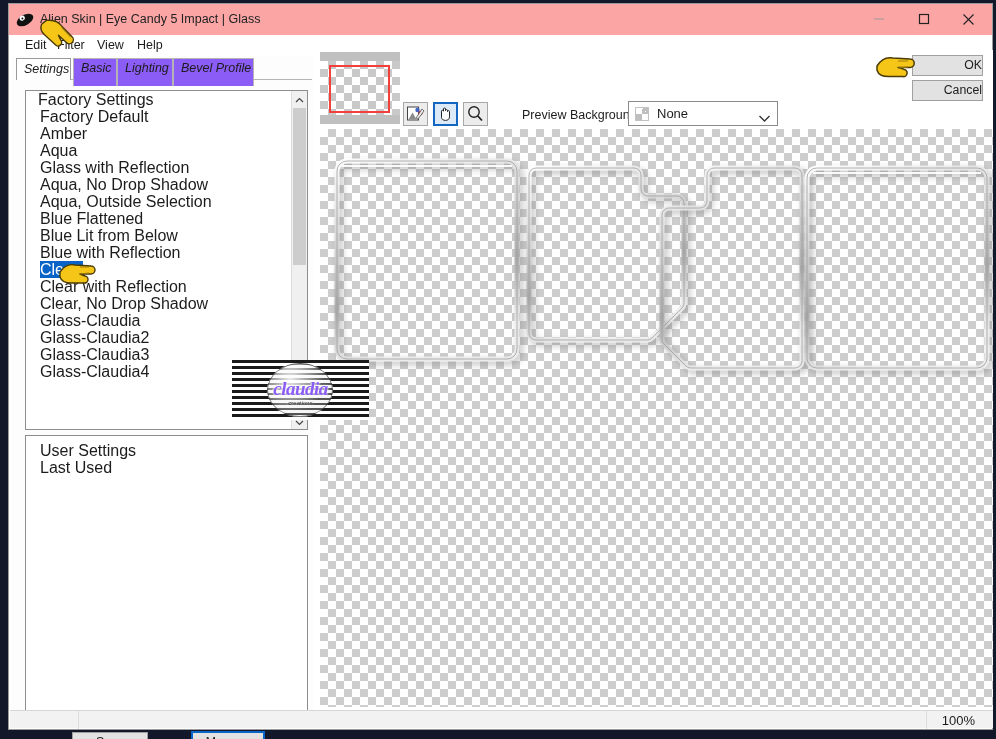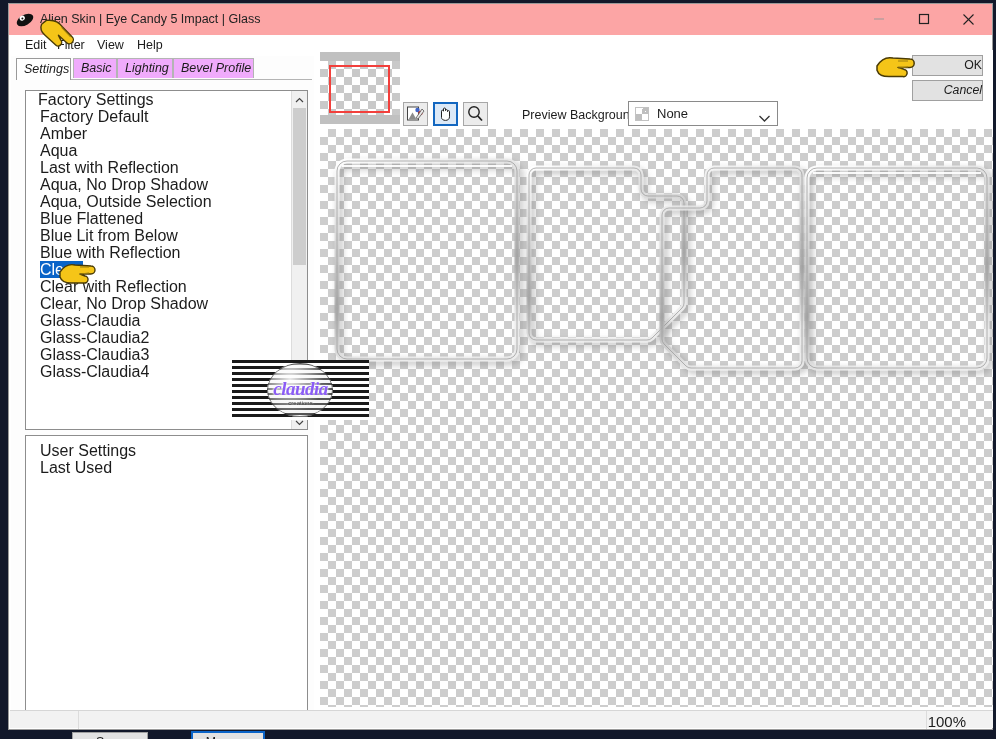--- a/index.html
+++ b/index.html
@@ -111,14 +111,14 @@
   .tab {
     position: absolute;
     top: 0;
-    height: 20px;
+    height: 28px;
     line-height: 19px;
     font-size: 12.5px;
     color: #1c1c1c;
     padding: 0 7px;
     border: 1px solid #b4b4b4;
     border-bottom: none;
-    background: #f0abfc;
+    background: #8b5cf6;
     box-sizing: border-box;
     cursor: default;
     white-space: nowrap;

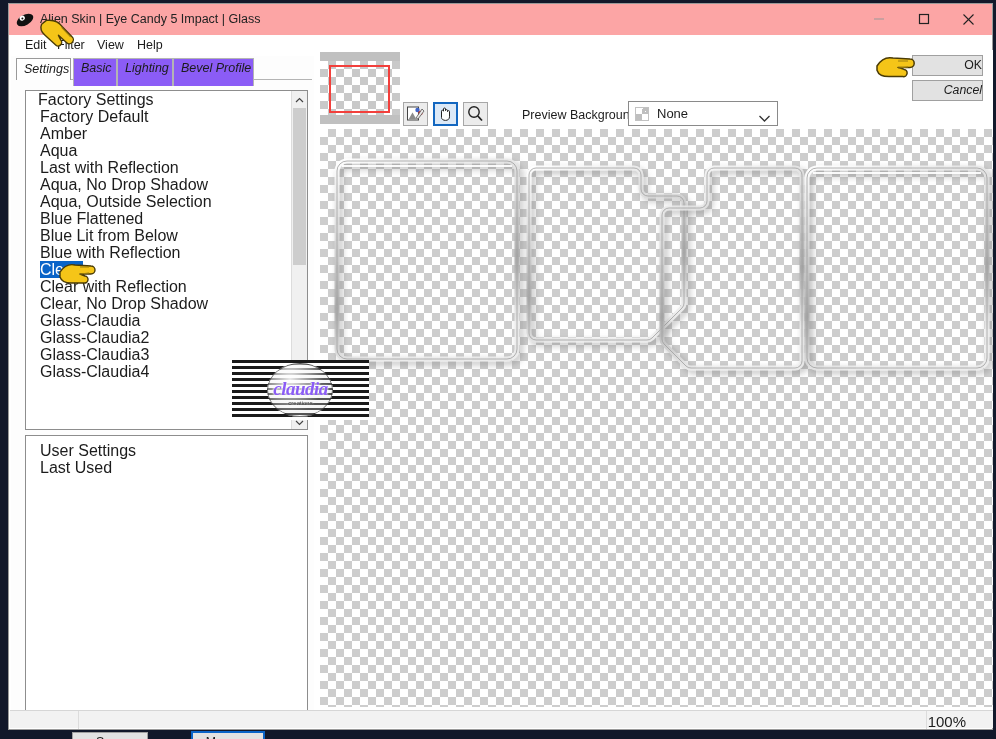--- a/index.html
+++ b/index.html
@@ -359,7 +359,7 @@
     cursor: default;
   }
   #ok-button { right: 9px; top: 51px; }
-  #cancel-button { right: 9px; top: 76px; font-style: italic; }
+  #cancel-button { right: 9px; top: 76px; }
 
   
   #status-bar {

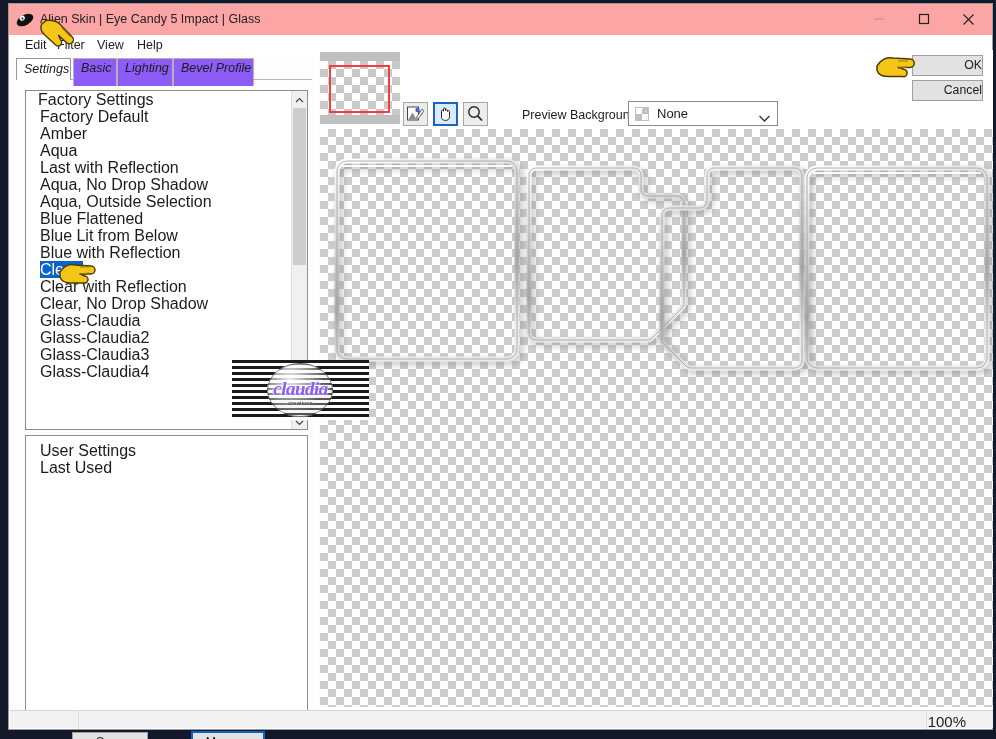--- a/index.html
+++ b/index.html
@@ -501,7 +501,7 @@
           <div class="list-row">Factory Default</div>
           <div class="list-row">Amber</div>
           <div class="list-row">Aqua</div>
-          <div class="list-row">Last with Reflection</div>
+          <div class="list-row">Glass with Reflection</div>
           <div class="list-row">Aqua, No Drop Shadow</div>
           <div class="list-row">Aqua, Outside Selection</div>
           <div class="list-row">Blue Flattened</div>

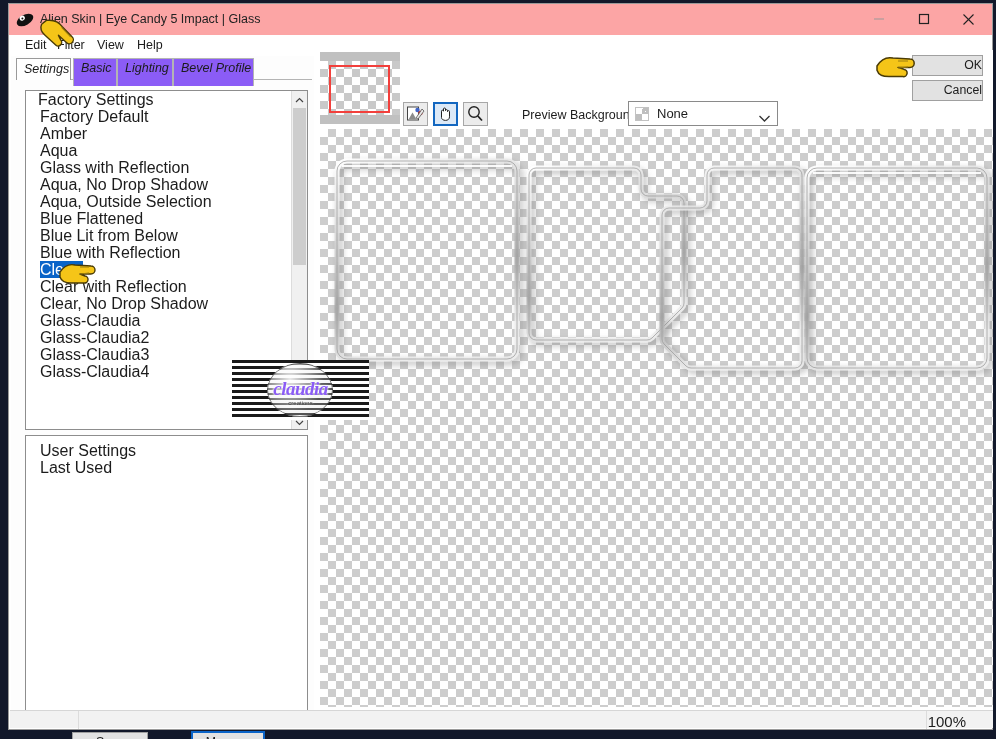--- a/index.html
+++ b/index.html
@@ -374,8 +374,8 @@
   #status-sep-2 { position:absolute; right:66px; top:0; width:1px; height:18px; background:#dcdcdc; }
   #status-zoom {
     position: absolute;
-    right: 27px; top: 2px;
-    font-size: 15px;
+    right: 18px; top: 2px;
+    font-size: 13px;
     color: #1c1c1c;
   }
 

